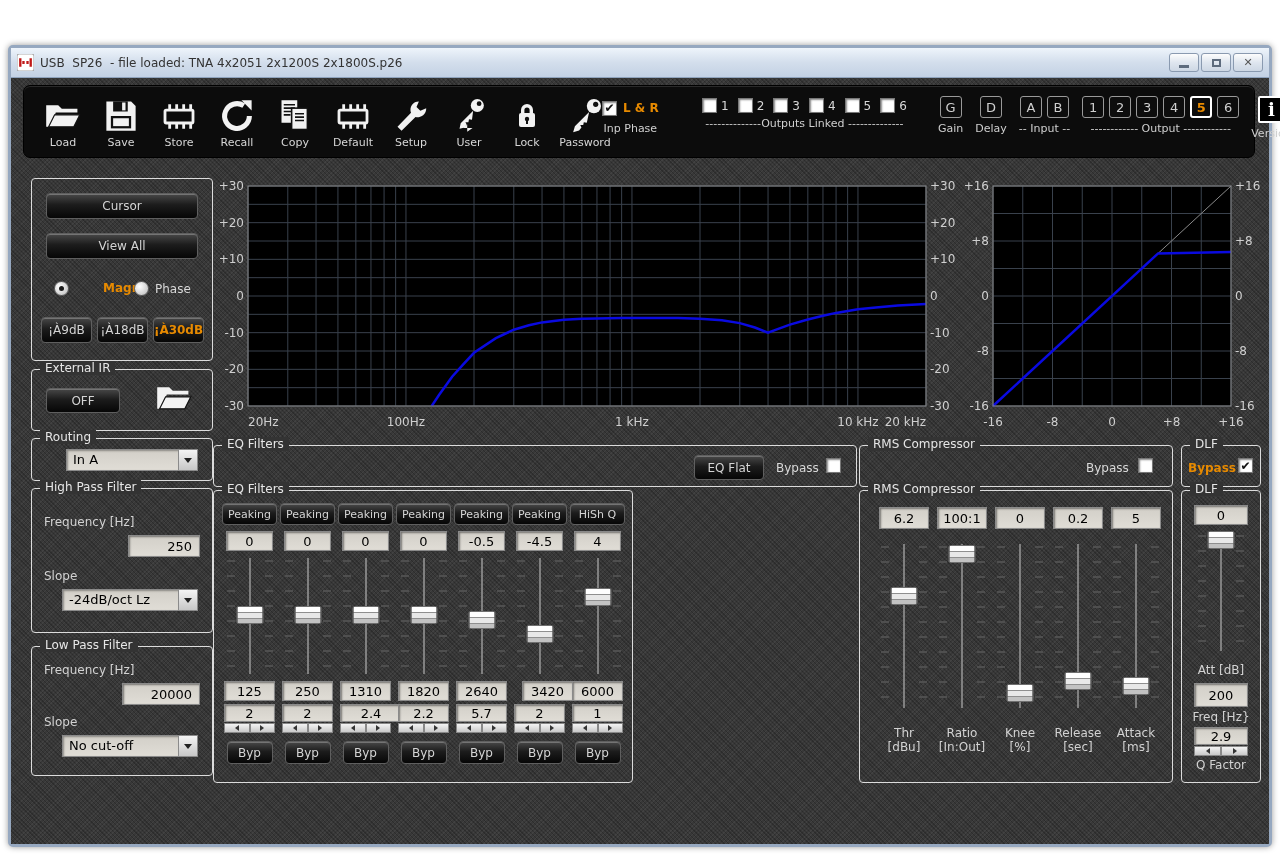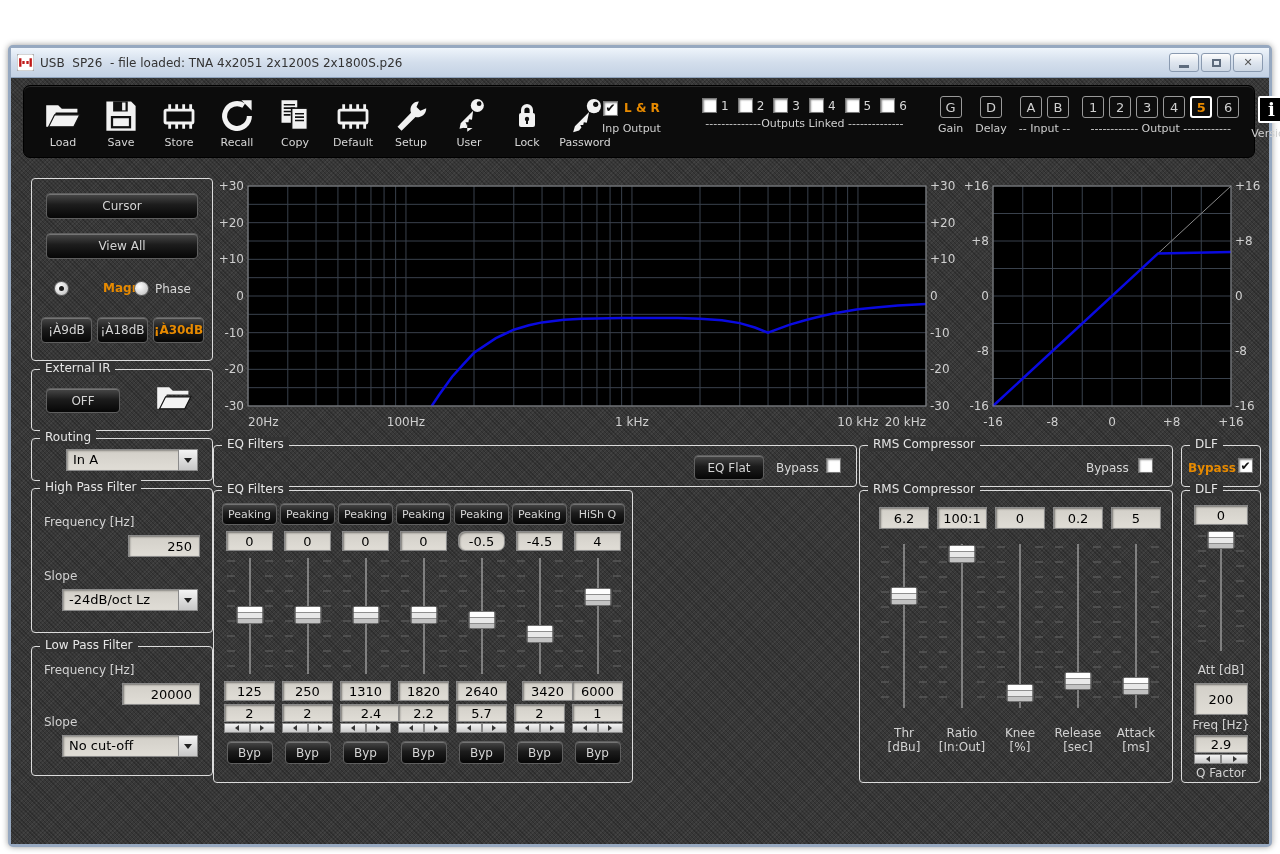--- a/index.html
+++ b/index.html
@@ -257,7 +257,7 @@
           <span class="cb" id="cb-lr">✔</span>
           <span class="cbl orange">L &amp; R</span>
         </label>
-        <span class="tb-cap">Inp Output</span>
+        <span class="tb-cap">Inp Phase</span>
       </div>
 
       <div class="tb-out tbgroup">

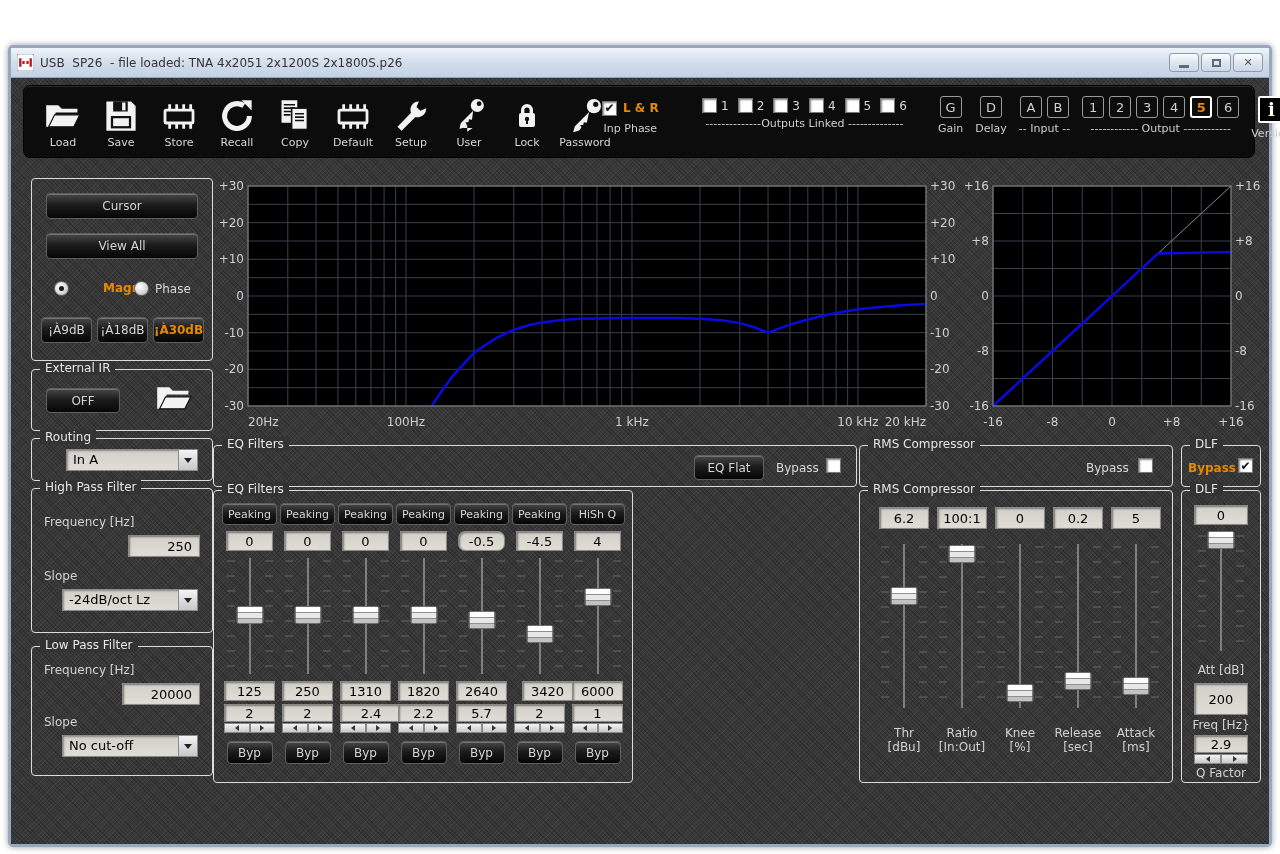--- a/index.html
+++ b/index.html
@@ -589,7 +589,7 @@
         </div>
         <div class="eqcol" style="left: 240px;">
           <div class="dbtn" style="width:55px;height:22px;font-size:11px;">Peaking</div>
-   <div class="field" style="width:47px;height:20px;margin-top:6px;border-radius:7px;">-0.5</div>
+   <div class="field" style="width:47px;height:20px;margin-top:6px;">-0.5</div>
    <div class="slider" style="width:55px;height:120px;margin-top:5px;">
             <div class="sl-ticks l"></div>
    <div class="sl-track"></div>

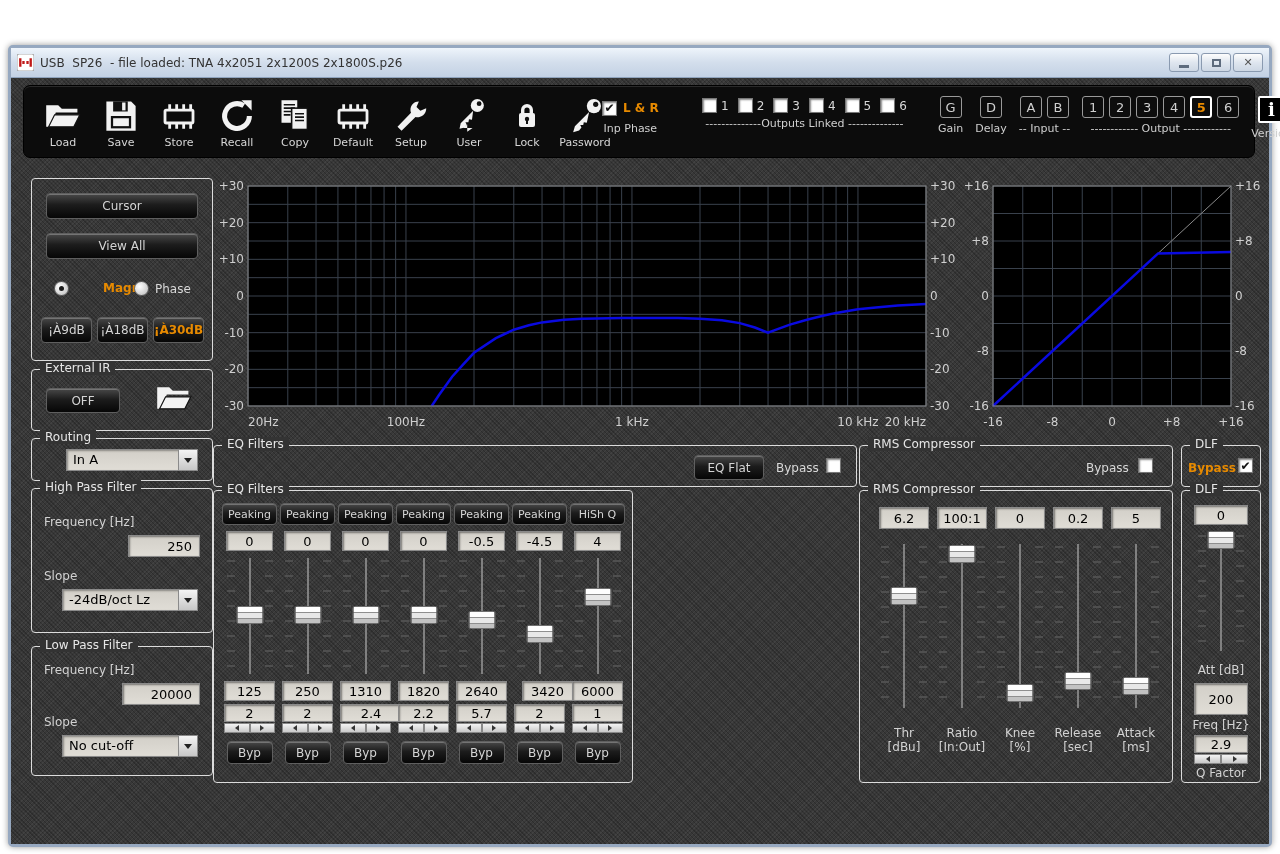--- a/index.html
+++ b/index.html
@@ -711,7 +711,7 @@
    <div class="sl-thumb" style="top:7%"></div>
           </div>
         <span class="smalllab" style="margin-top:10px;font-size:12px;">Att [dB]</span>
-        <div class="field" style="width:54px;height:32px;margin-top:6px;">200</div>
+        <div class="field" style="width:54px;height:24px;margin-top:6px;">200</div>
         <span class="smalllab" style="margin-top:3px;font-size:12px;">Freq [Hz}</span>
         <div style="width:54px;margin-top:3px;">
           <div class="field" style="width:54px;height:18px;">2.9</div>

